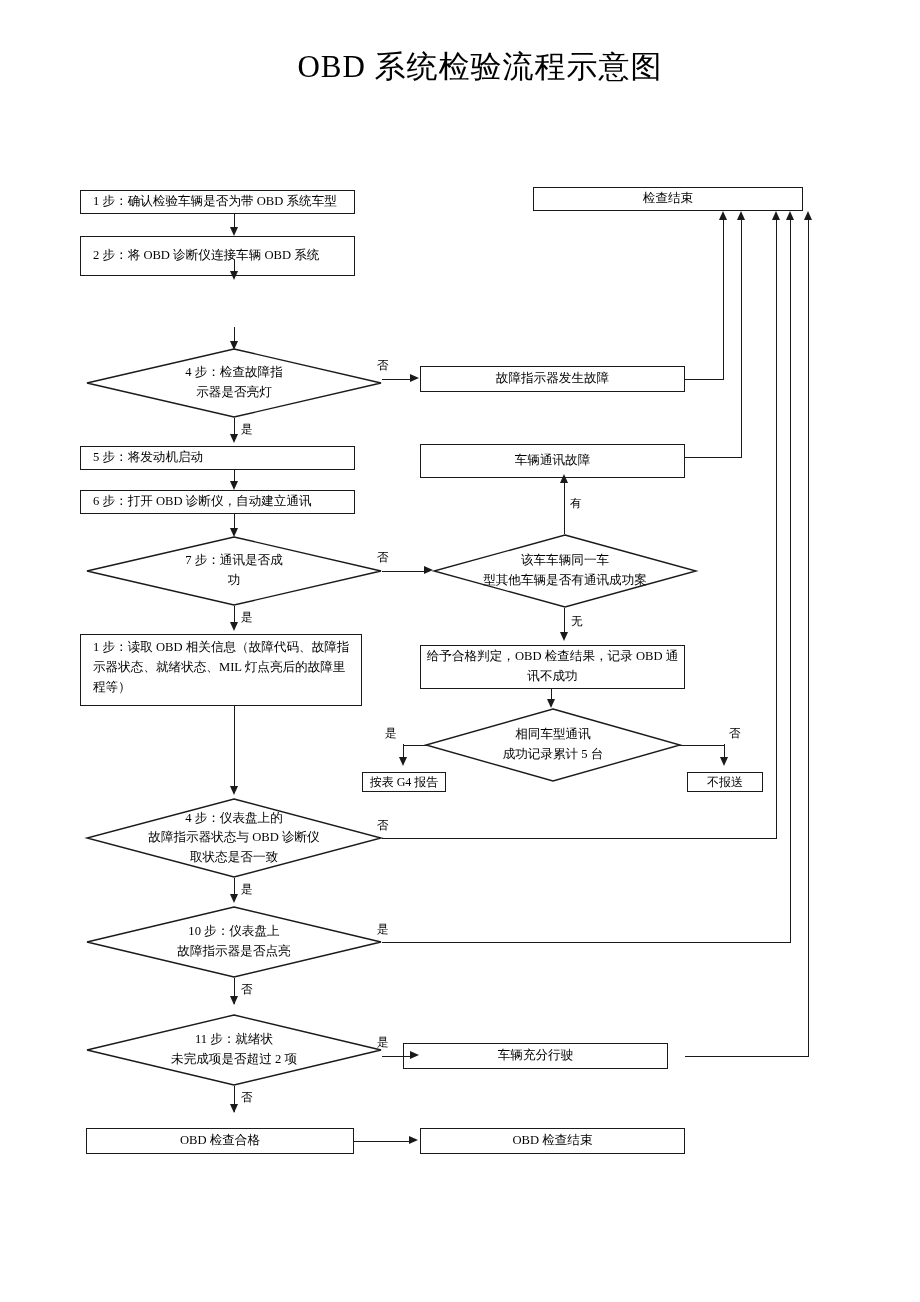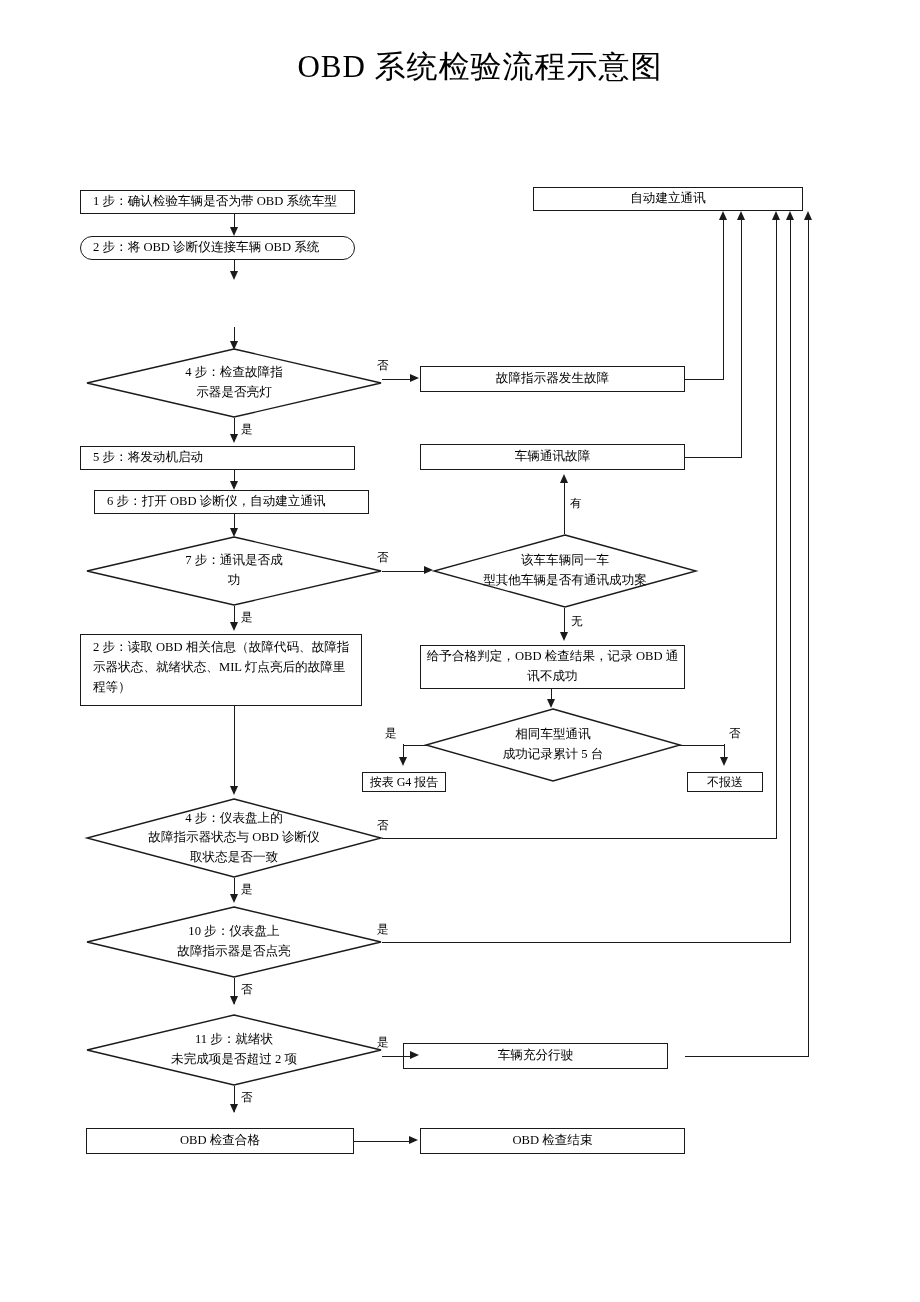--- a/index.html
+++ b/index.html
@@ -194,7 +194,7 @@
   <div class="ln lnh" style="left:354px;top:1140.5px;width:56px;"></div>
   <div class="arw right" style="left:409px;top:1136px;"></div>
 
-  <div class="box center" style="left:533px;top:187px;width:270px;height:24px;">自动建立通讯</div>
+  <div class="box center" style="left:533px;top:187px;width:270px;height:24px;">检查结束</div>
 
   <div class="box center" style="left:420px;top:366px;width:265px;height:26px;text-align:right;">故障指示器发生故障</div>
 

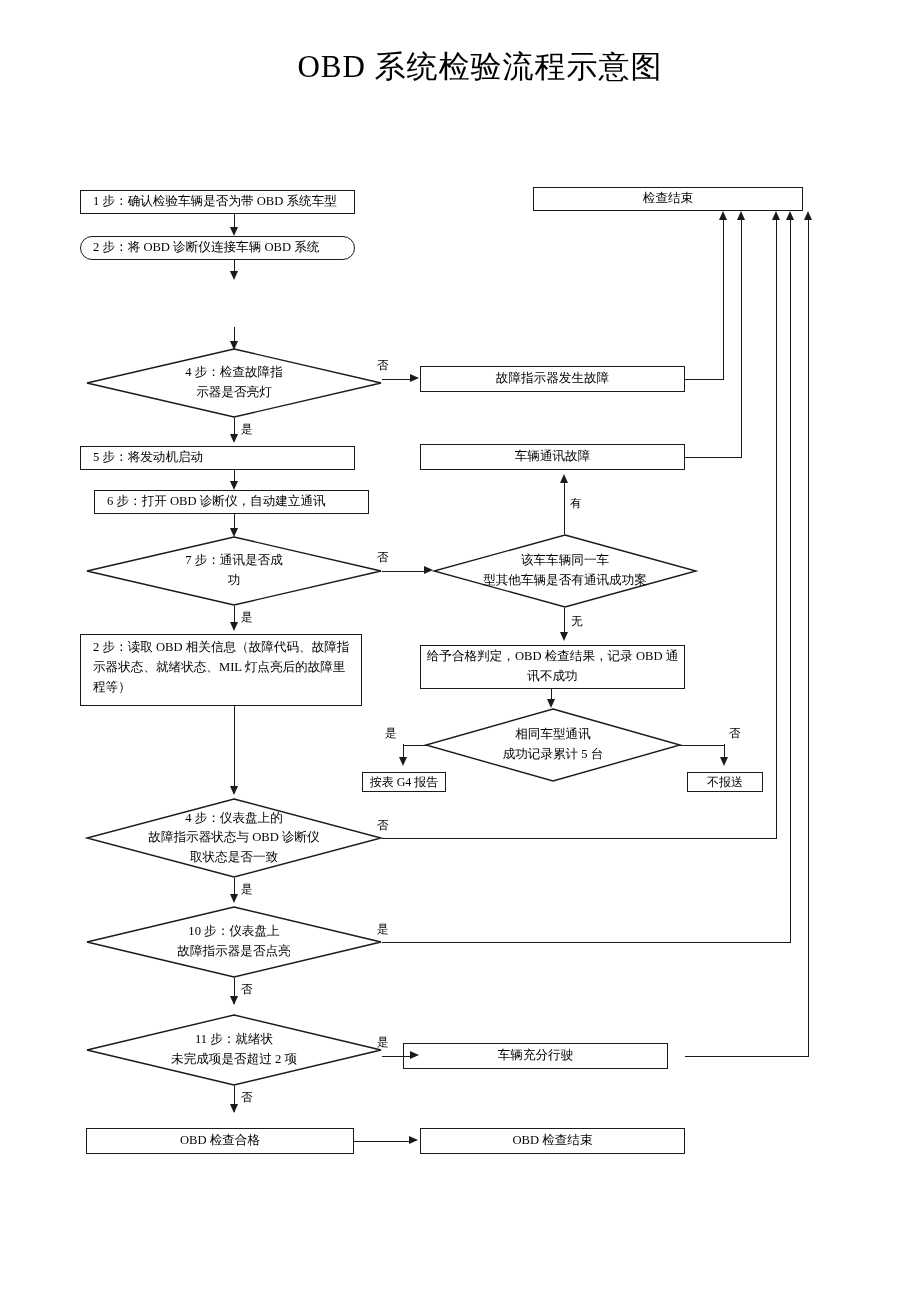--- a/index.html
+++ b/index.html
@@ -104,7 +104,7 @@
   <div class="ln lnv" style="left:234px;top:214px;height:16px;"></div>
   <div class="arw down" style="left:230px;top:227px;"></div>
 
-  <div class="box left" style="left:80px;top:236px;width:275px;height:24px;border-radius:12px;">2 步：将 OBD 诊断仪连接车辆 OBD 系统</div>
+  <div class="box left" style="left:80px;top:236px;width:275px;height:40px;">2 步：将 OBD 诊断仪连接车辆 OBD 系统</div>
 
   <div class="ln lnv" style="left:234px;top:260px;height:14px;"></div>
   <div class="arw down" style="left:230px;top:271px;"></div>

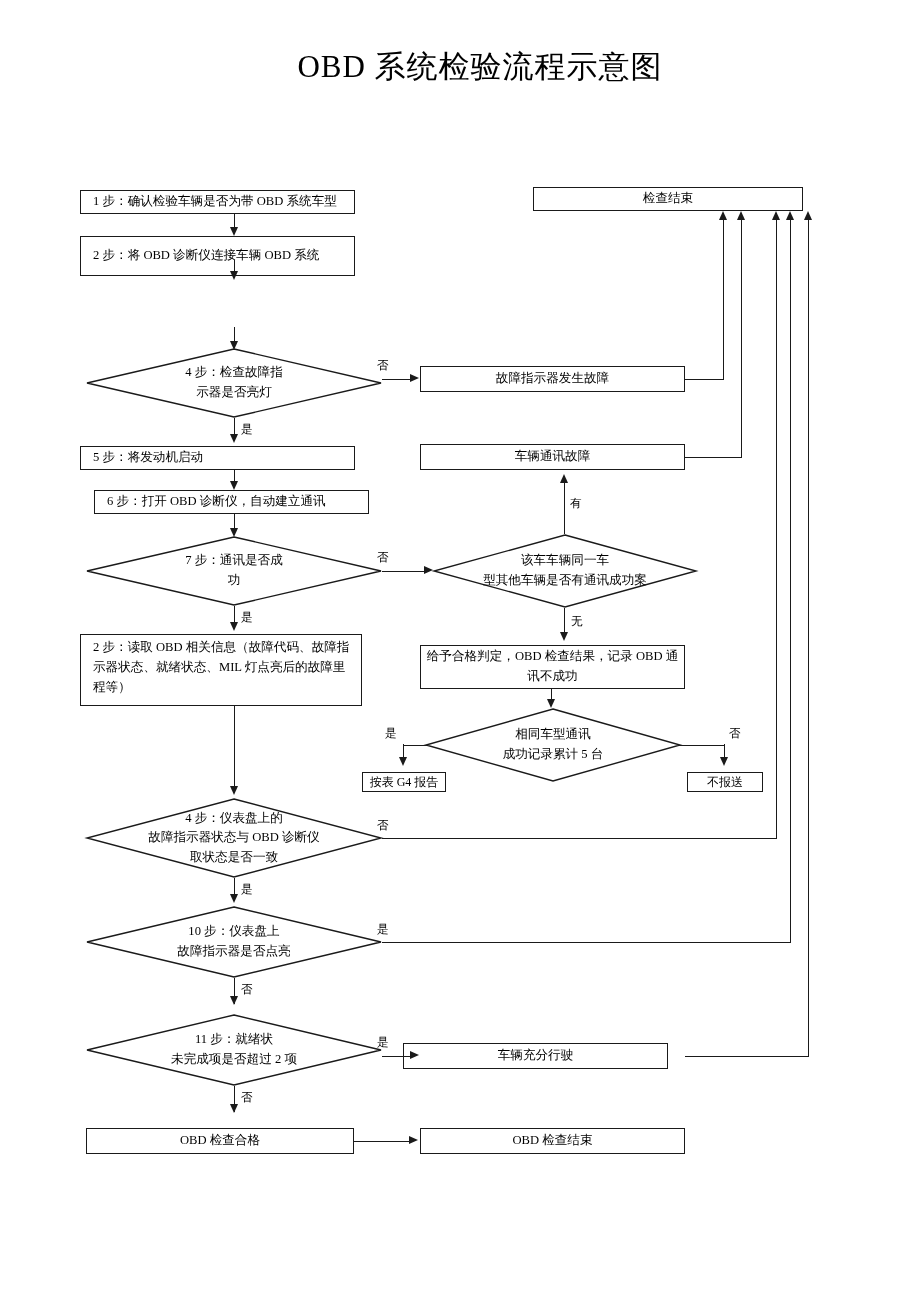--- a/index.html
+++ b/index.html
@@ -198,7 +198,7 @@
 
   <div class="box center" style="left:420px;top:366px;width:265px;height:26px;text-align:right;">故障指示器发生故障</div>
 
-  <div class="box center" style="left:420px;top:444px;width:265px;height:26px;">车辆通讯故障</div>
+  <div class="box center" style="left:420px;top:444px;width:265px;height:34px;">车辆通讯故障</div>
 
   <div class="dia" style="left:433px;top:534px;width:264px;height:74px;">
     <svg width="264" height="74">

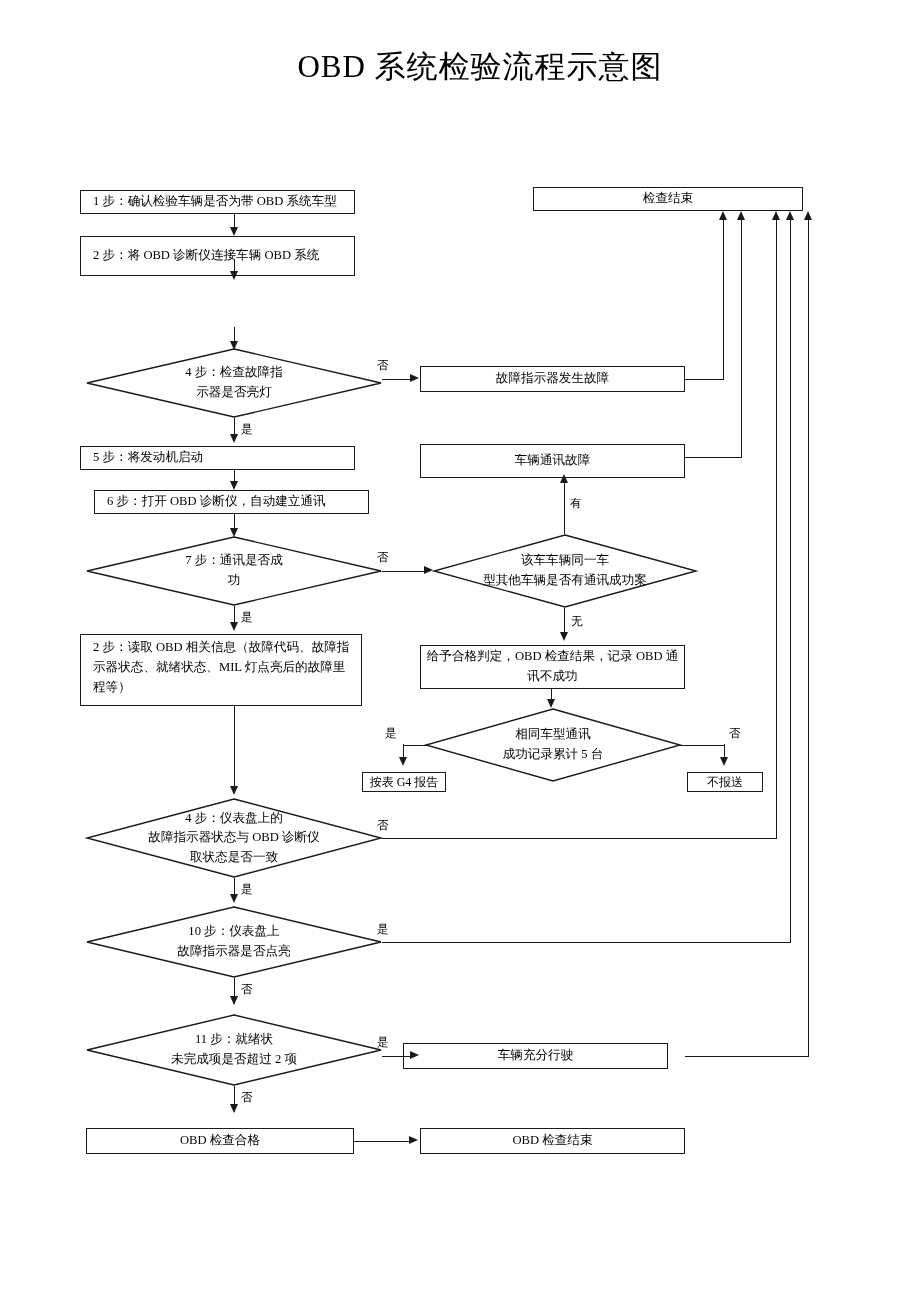--- a/index.html
+++ b/index.html
@@ -130,7 +130,7 @@
   <div class="ln lnv" style="left:234px;top:470px;height:14px;"></div>
   <div class="arw down" style="left:230px;top:481px;"></div>
 
-  <div class="box left" style="left:80px;top:490px;width:275px;height:24px;margin-left:14px;">6 步：打开 OBD 诊断仪，自动建立通讯</div>
+  <div class="box left" style="left:80px;top:490px;width:275px;height:24px;">6 步：打开 OBD 诊断仪，自动建立通讯</div>
 
   <div class="ln lnv" style="left:234px;top:514px;height:18px;"></div>
   <div class="arw down" style="left:230px;top:528px;"></div>

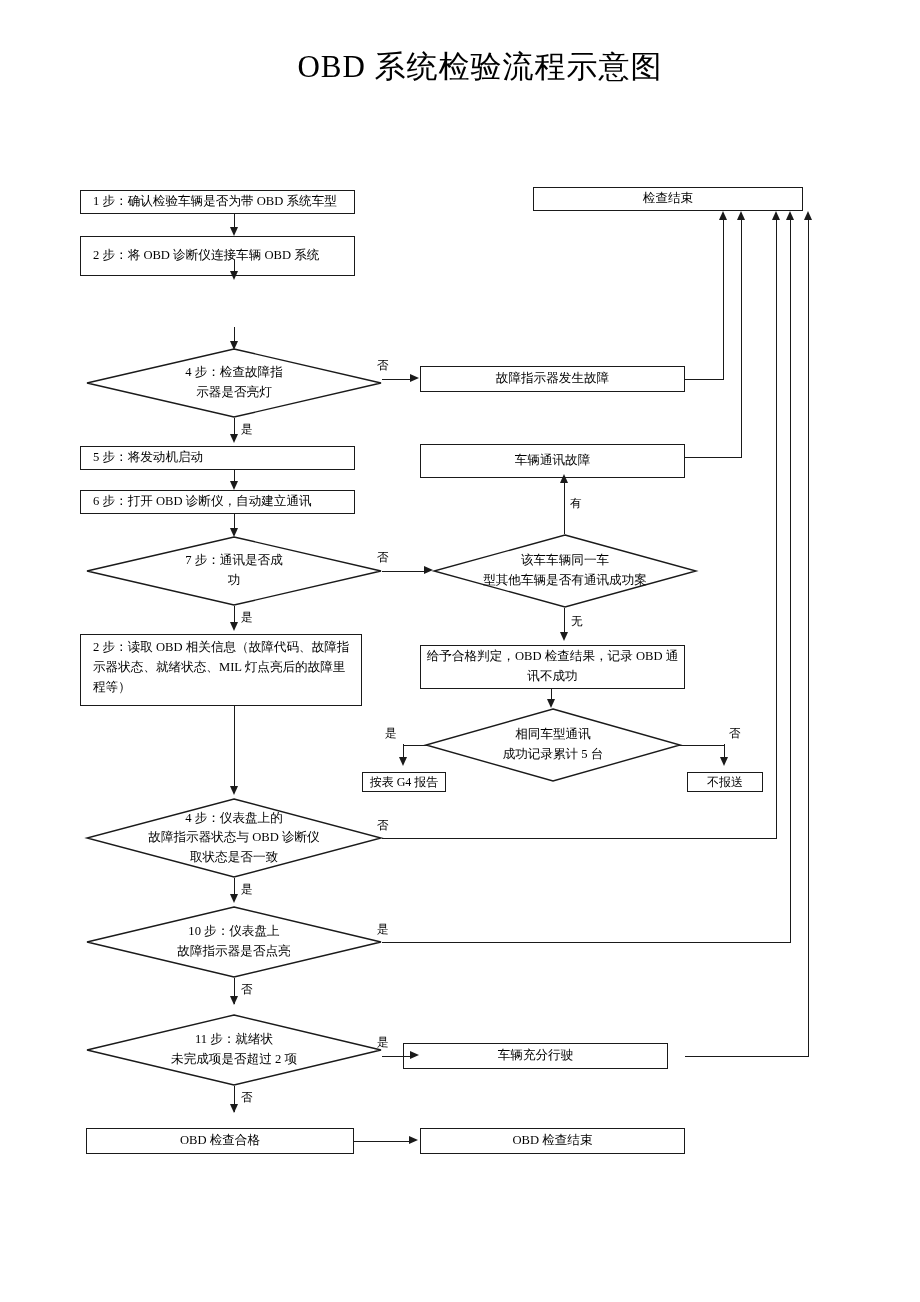--- a/index.html
+++ b/index.html
@@ -147,7 +147,7 @@
   <div class="arw down" style="left:230px;top:622px;"></div>
   <div class="elbl" style="left:241px;top:612px;">是</div>
 
-  <div class="box left" style="left:80px;top:634px;width:282px;height:72px;align-items:flex-start;padding-top:3px;">2 步：读取 OBD 相关信息（故障代码、故障指示器状态、就绪状态、MIL 灯点亮后的故障里程等）</div>
+  <div class="box left" style="left:80px;top:634px;width:282px;height:72px;align-items:flex-start;padding-top:3px;">1 步：读取 OBD 相关信息（故障代码、故障指示器状态、就绪状态、MIL 灯点亮后的故障里程等）</div>
 
   <div class="ln lnv" style="left:234px;top:706px;height:86px;"></div>
   <div class="arw down" style="left:230px;top:786px;"></div>

